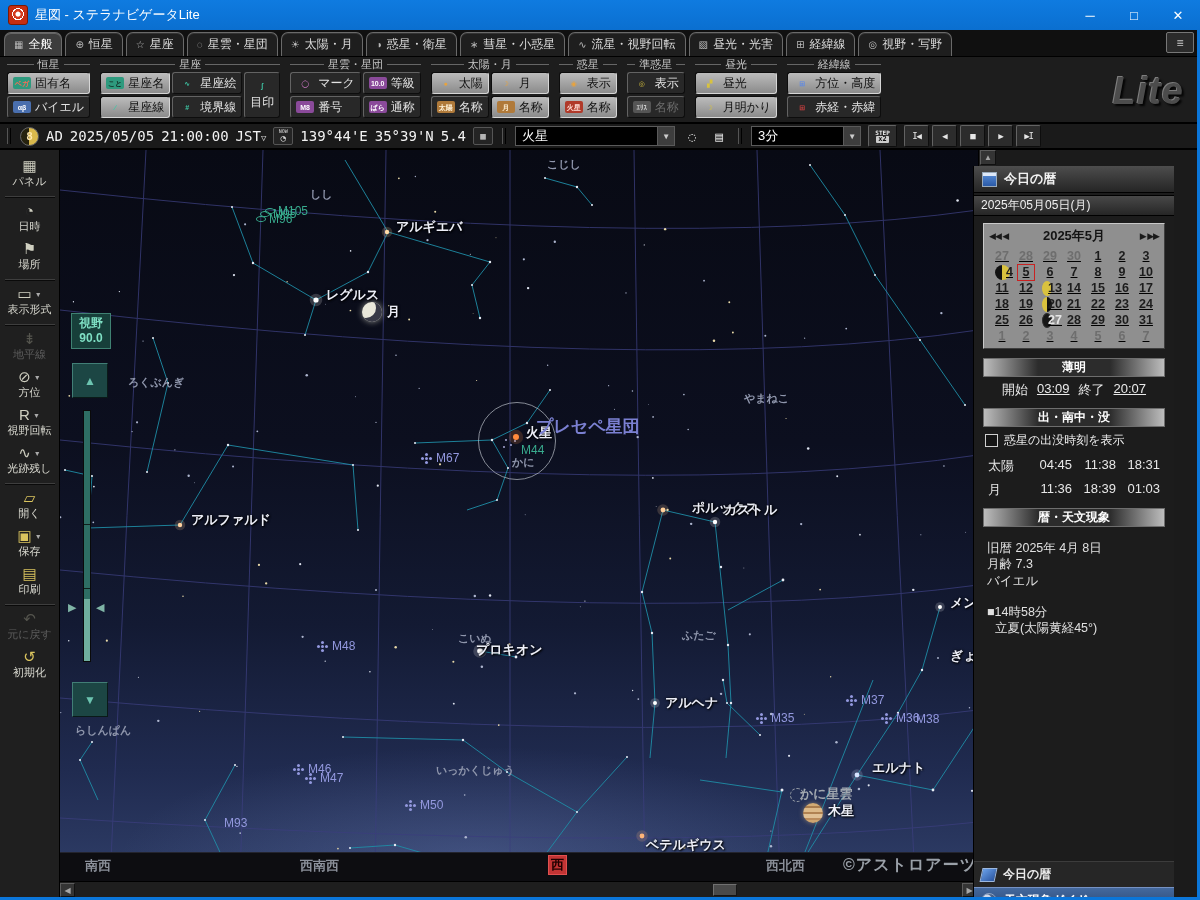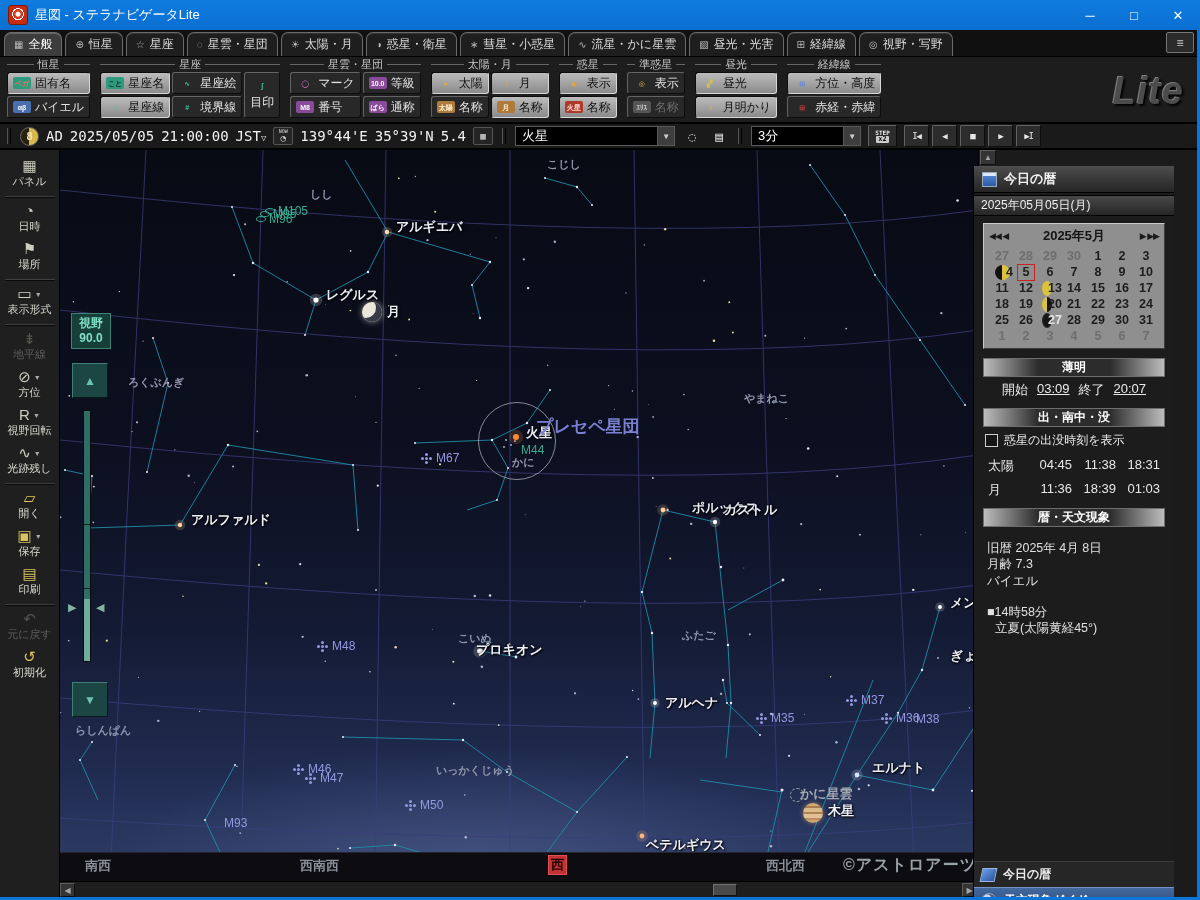--- a/index.html
+++ b/index.html
@@ -214,7 +214,7 @@
         </div>
         <div class="tab">
           <span class="tglyph">∿</span>
-          <span>流星・かに星雲</span>
+          <span>流星・視野回転</span>
         </div>
         <div class="tab">
           <span class="tglyph">▧</span>

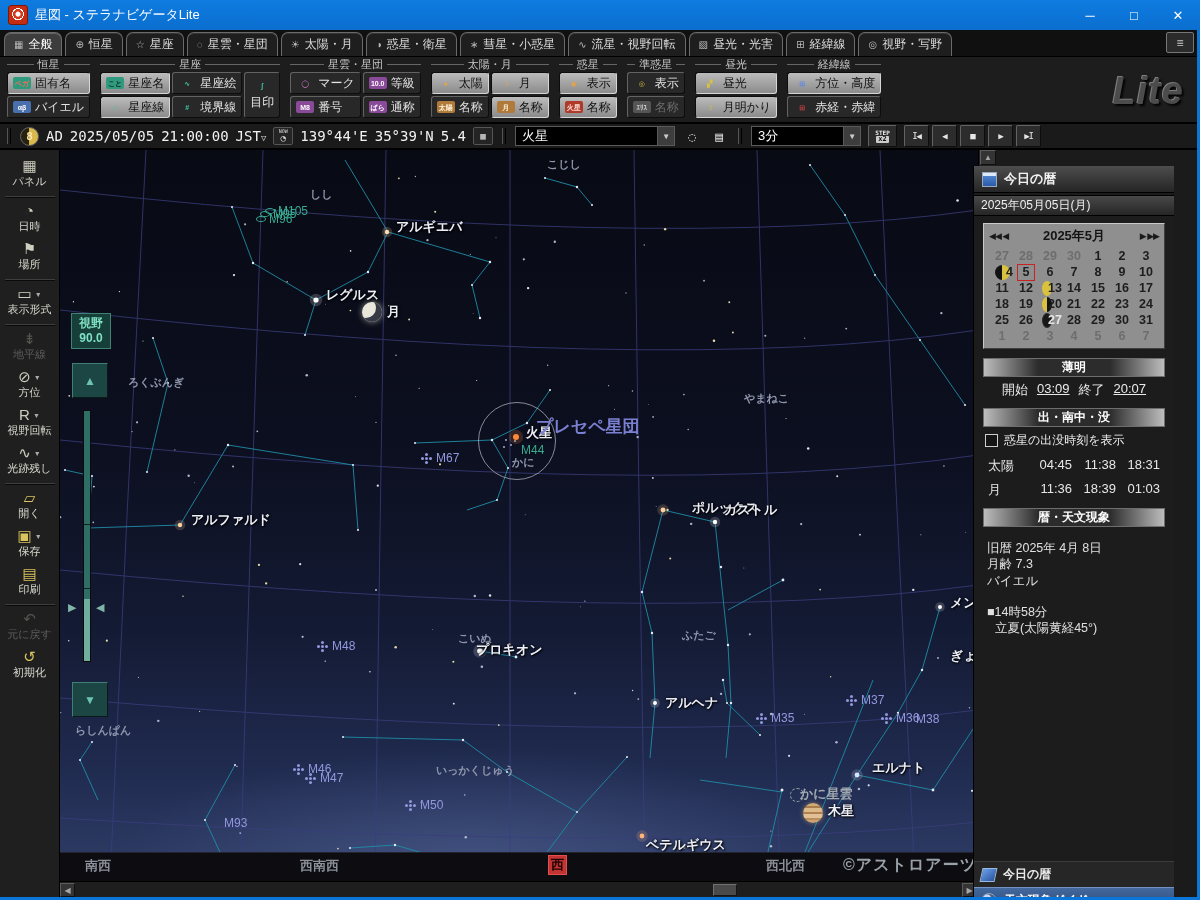--- a/index.html
+++ b/index.html
@@ -133,7 +133,7 @@
   .cal-head{display:flex;align-items:center;padding:3px 5px 1px;color:#141414;}
   .cal-head .arrows{font-size:9px;letter-spacing:-1px;color:#1a1a1a;}
   .cal-title{flex:1;text-align:center;font-size:13px;font-weight:bold;}
-  .cal-grid{display:grid;grid-template-columns:repeat(7,24px);justify-content:center;margin-top:2px;}
+  .cal-grid{display:grid;grid-template-columns:repeat(7,24px);justify-content:center;margin-top:2px;text-decoration:underline;}
   .cal-cell{height:16px;display:flex;align-items:center;justify-content:center;font-size:12.5px;font-weight:bold;
     color:#1d1d1d;position:relative;}
   .cal-cell.dim{color:#6e6e6e;}

